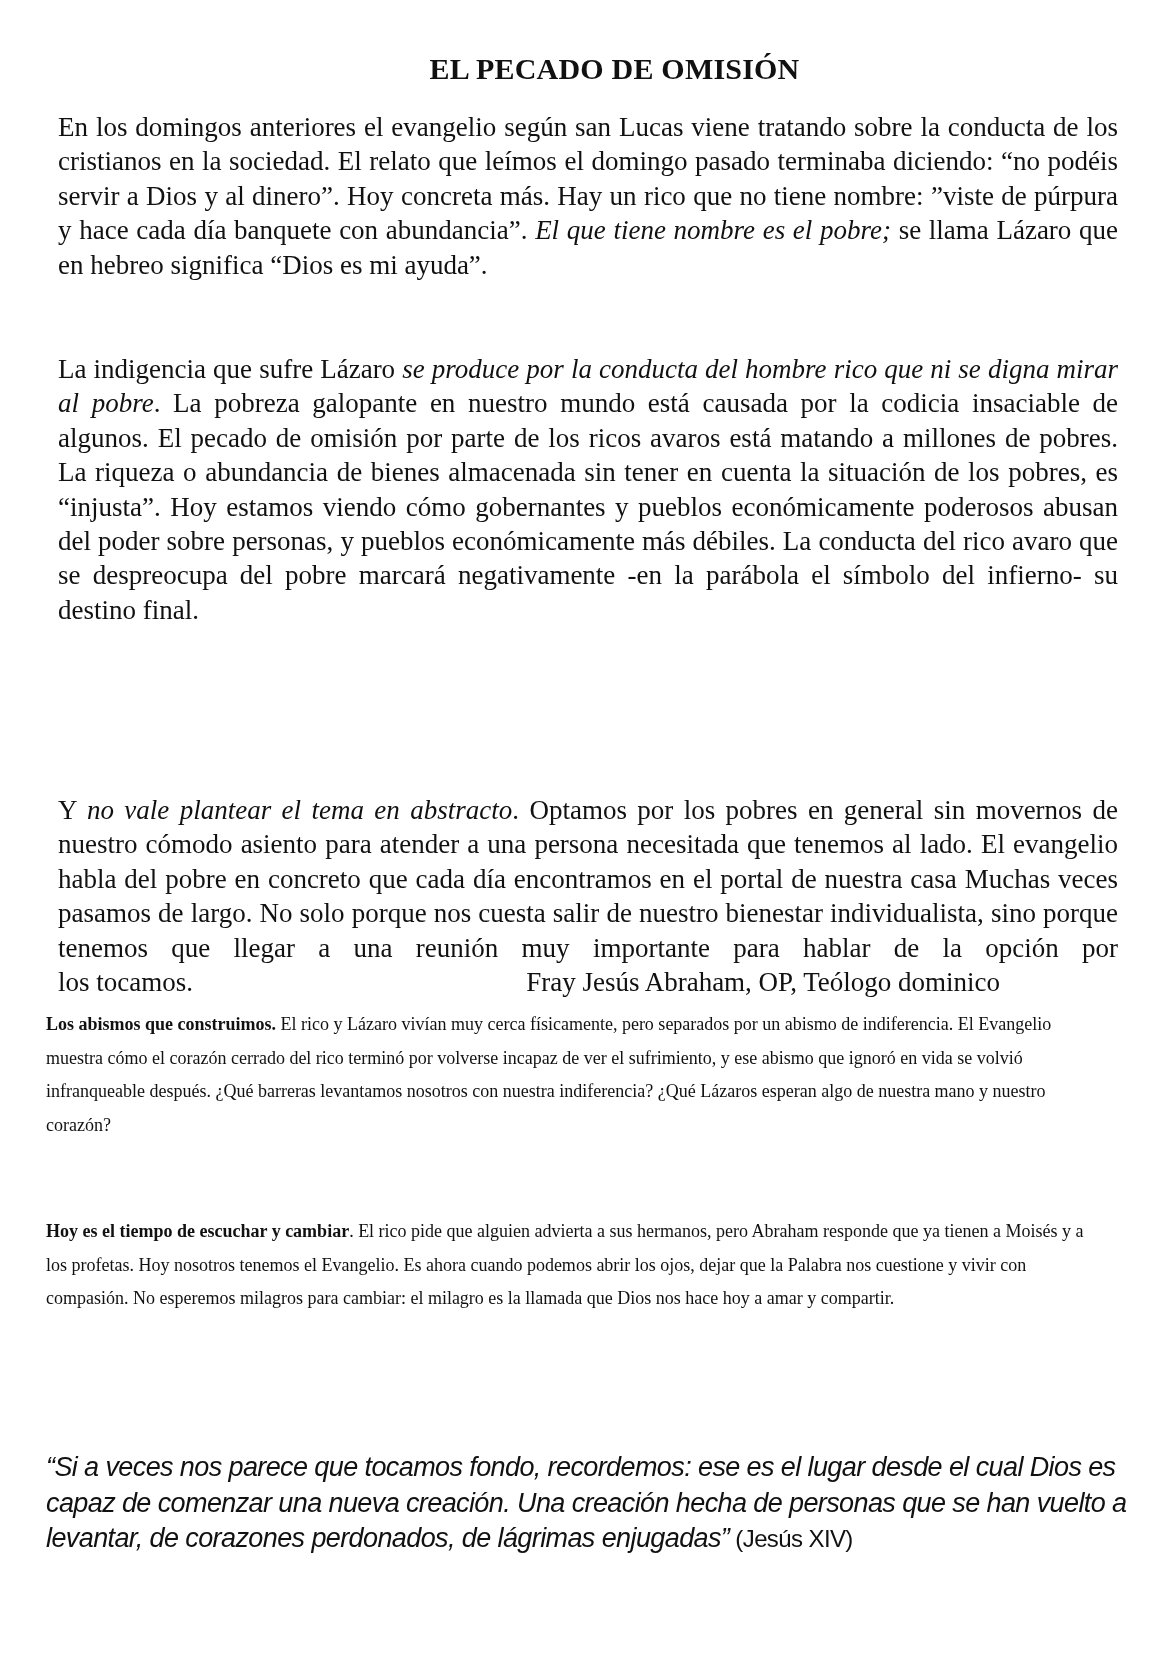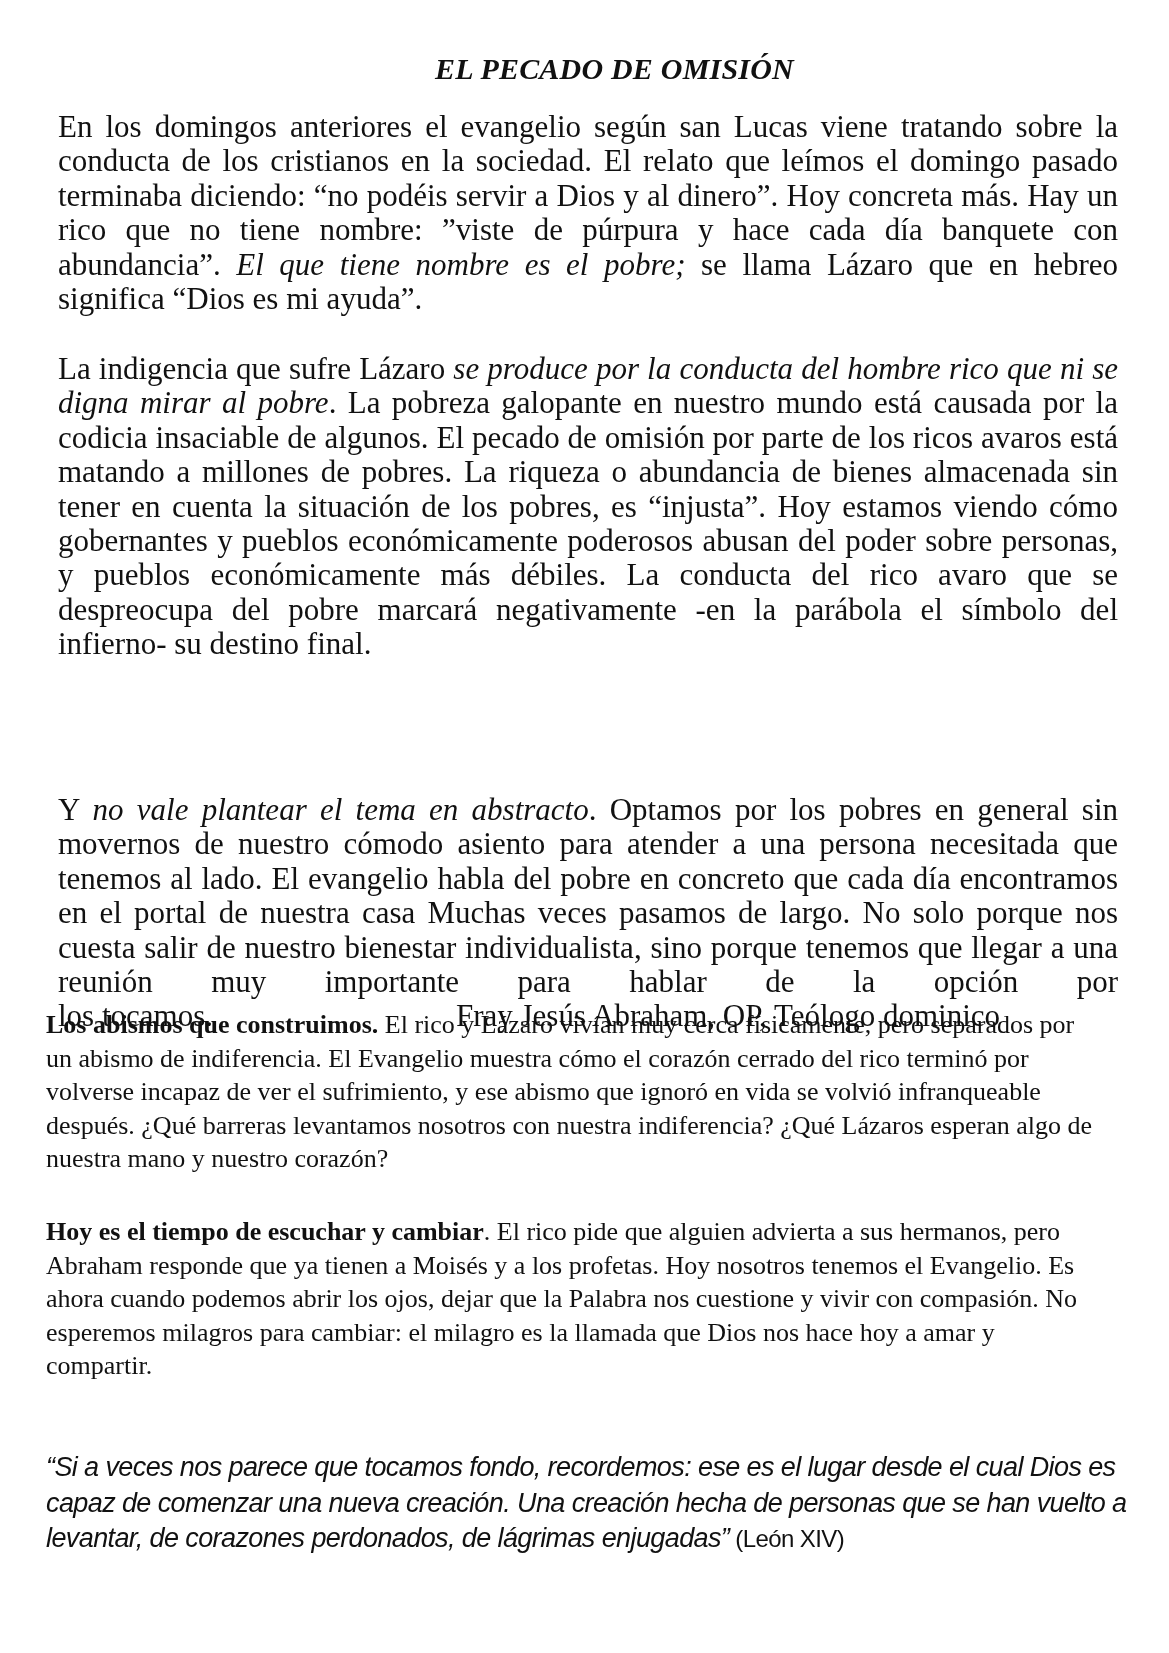--- a/index.html
+++ b/index.html
@@ -7,7 +7,7 @@
   .serif { font-family: "Liberation Serif", "DejaVu Serif", serif; }
   .sans { font-family: "Liberation Sans", "DejaVu Sans", sans-serif; }
   #title { position: absolute; top: 52px; left: 0; width: 100%; text-align: center; padding-left: 60px; box-sizing: border-box;
-           font-weight: bold; font-size: 30px; letter-spacing: 0.2px; font-style: italic; }
+           font-weight: bold; font-size: 30px; letter-spacing: 0.2px; }
   .block1 { position: absolute; left: 58px; width: 1060px; font-size: 31px; line-height: 34.4px; text-align: justify; text-align-last: left; }
   .block1 p { margin: 0; }
   #p1 { top: 110px; }

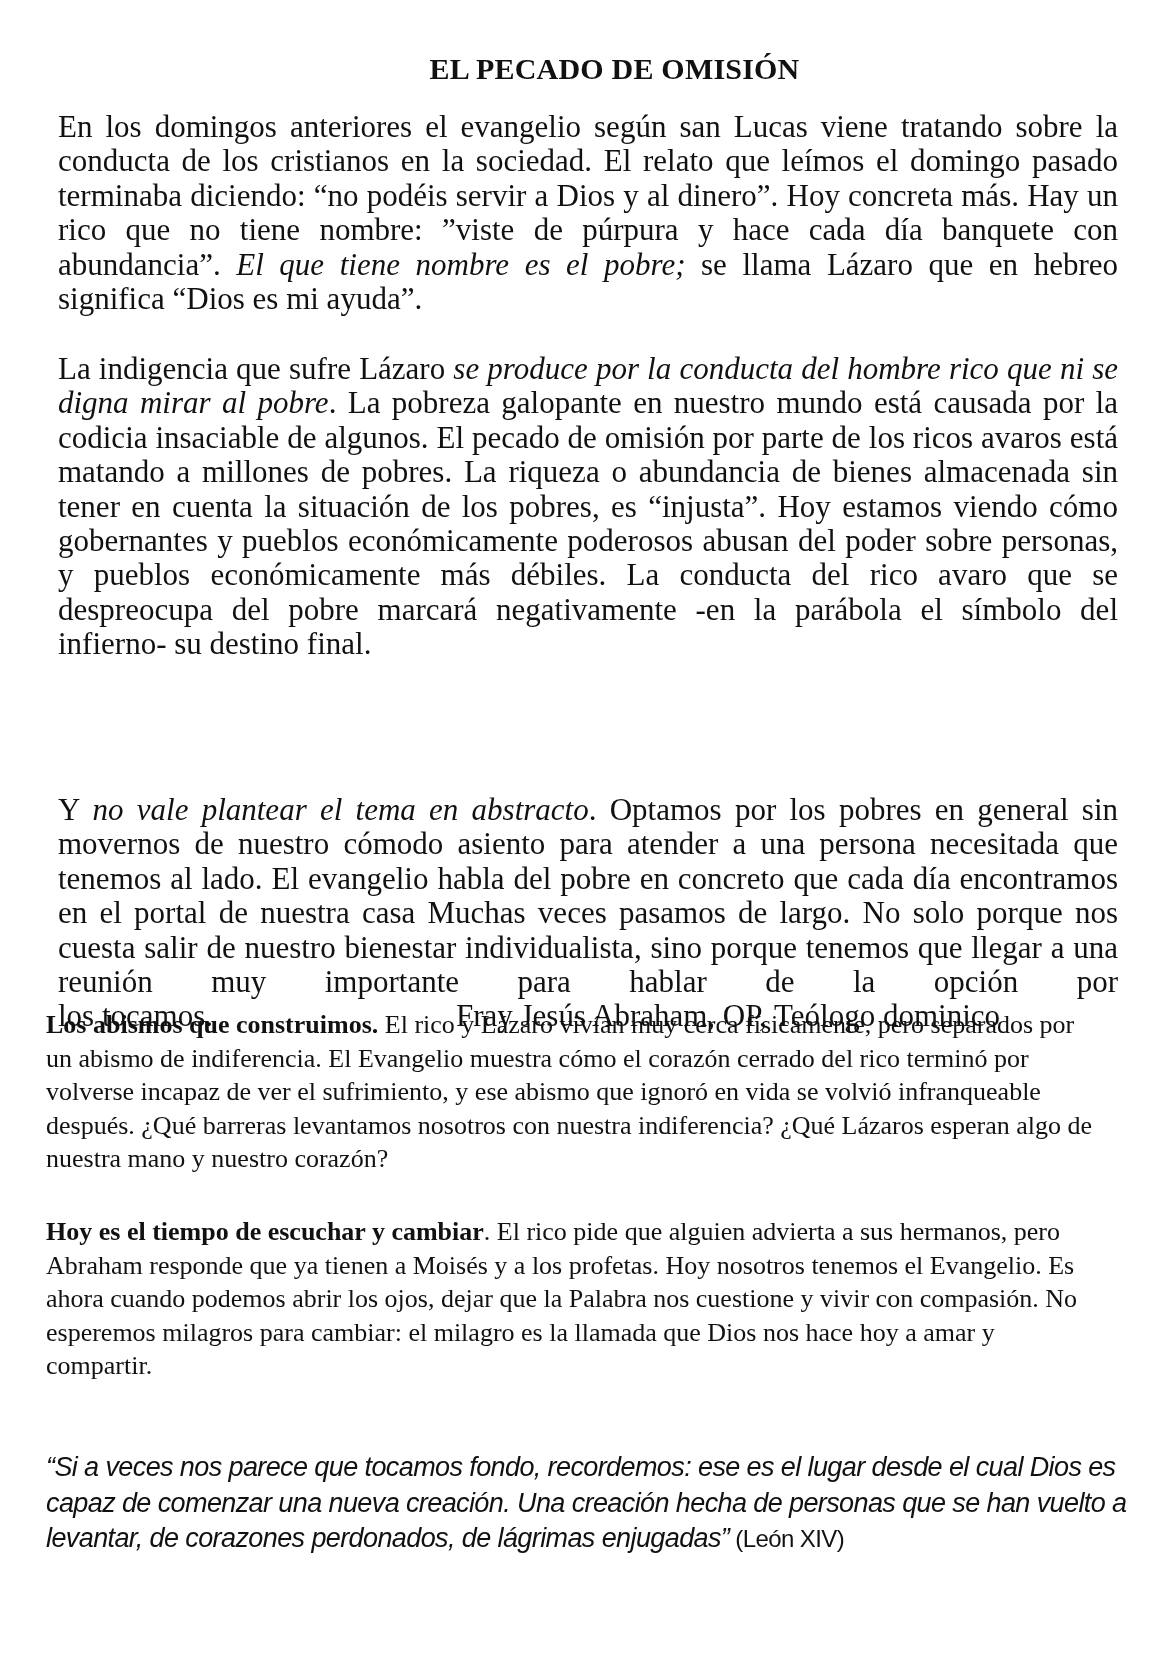--- a/index.html
+++ b/index.html
@@ -8,7 +8,7 @@
   .sans { font-family: "Liberation Sans", "DejaVu Sans", sans-serif; }
   #title { position: absolute; top: 52px; left: 0; width: 100%; text-align: center; padding-left: 60px; box-sizing: border-box;
            font-weight: bold; font-size: 30px; letter-spacing: 0.2px; }
-  .block1 { position: absolute; left: 58px; width: 1060px; font-size: 31px; line-height: 34.4px; text-align: justify; text-align-last: left; }
+  .block1 { position: absolute; left: 58px; width: 1060px; font-size: 27px; line-height: 34.4px; text-align: justify; text-align-last: left; }
   .block1 p { margin: 0; }
   #p1 { top: 110px; }
   #p2 { top: 352px; }

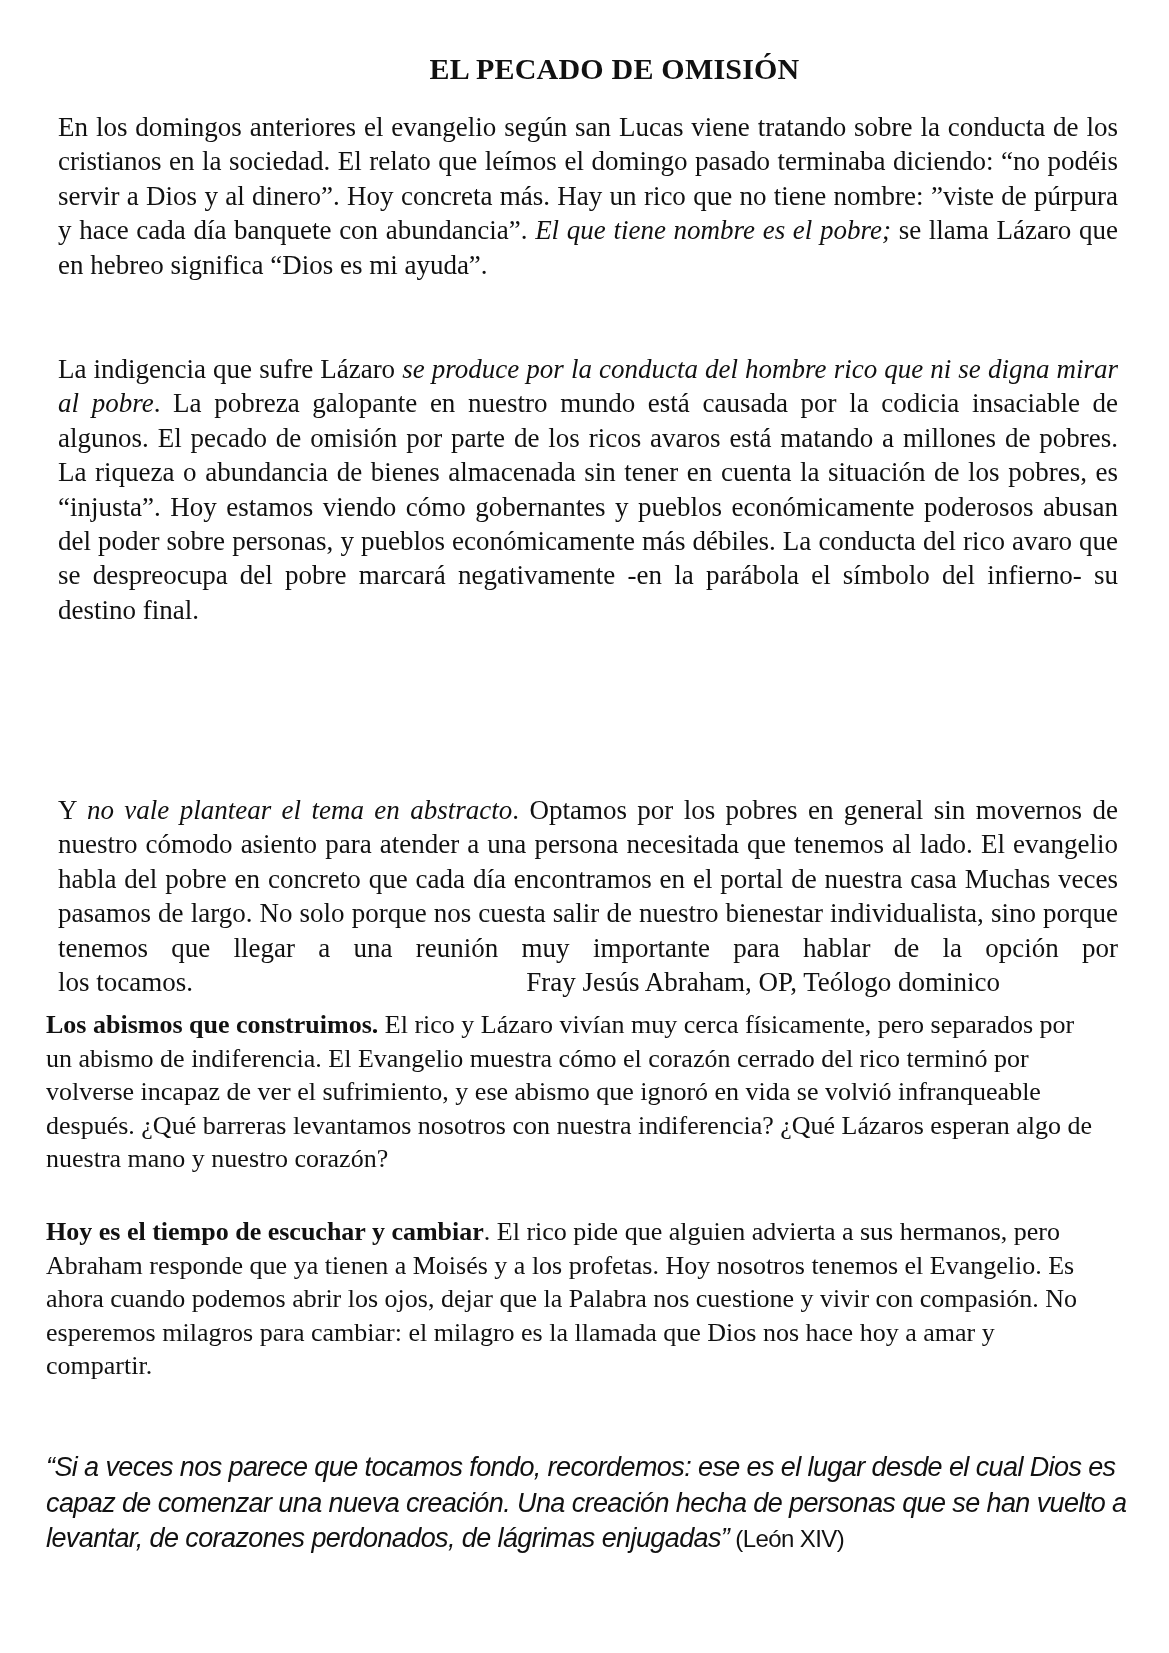--- a/index.html
+++ b/index.html
@@ -15,7 +15,7 @@
   #p3 { top: 745px; margin-top: 48px; }
   #sig { margin-left: 0; }
   .sigline { display: flex; justify-content: space-between; padding-right: 118px; }
-  .block2 { position: absolute; left: 46px; width: 1060px; font-size: 26px; line-height: 33.6px; }
+  .block2 { position: absolute; left: 46px; width: 1060px; font-size: 18px; line-height: 33.6px; }
   .block2 p { margin: 0; }
   #p4 { top: 1008px; }
   #p5 { top: 1215px; }

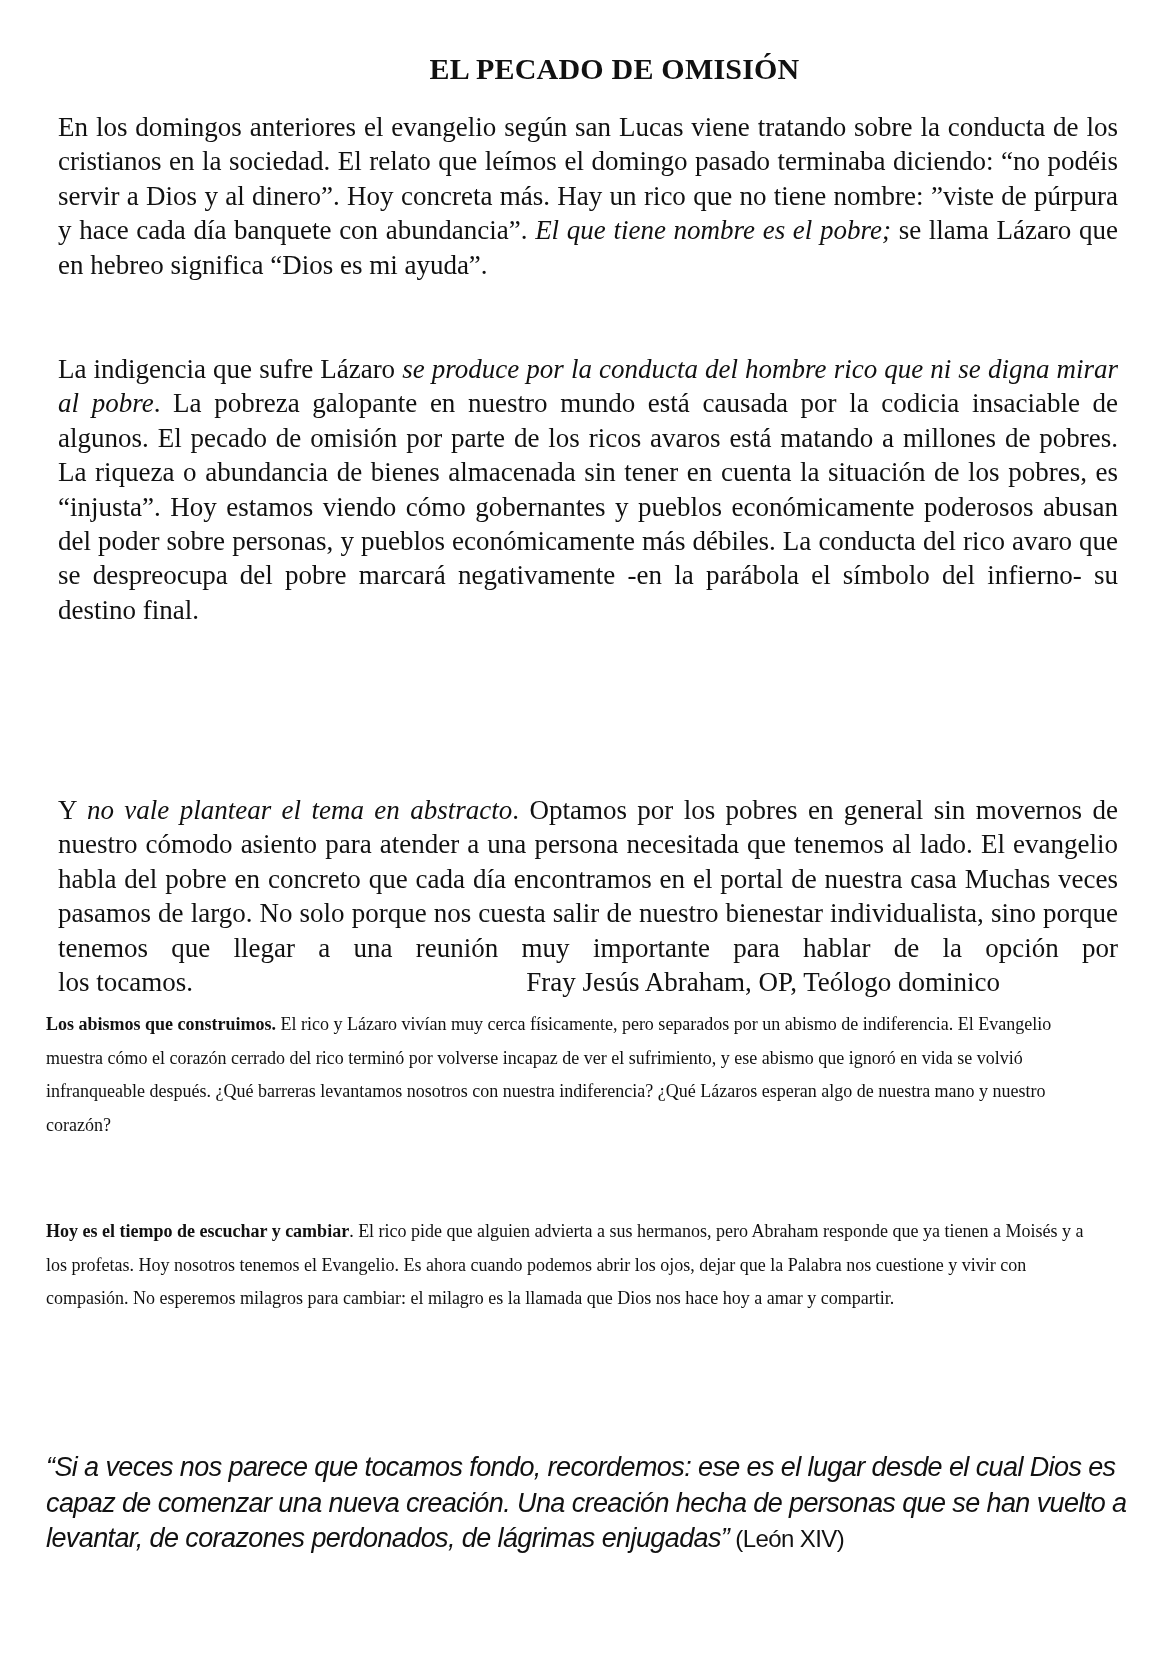--- a/index.html
+++ b/index.html
@@ -54,7 +54,7 @@
 </div>
 
 <div id="quote" class="sans">
-  <span>“Si a veces nos parece que tocamos fondo, recordemos: ese es el lugar desde el cual Dios es capaz de comenzar una nueva creación. Una creación hecha de personas que se han vuelto a levantar, de corazones perdonados, de lágrimas enjugadas”</span><span class="author"> (León XIV)</span>
+  <span>“Si a veces nos parece que tocamos fondo, recordemos: ese es el lugar desde el cual Dios es capaz de comenzar una nueva creación. Una creación hecha de personas que se han vuelto a levantar, de corazones perdonados, de lágrimas enjugadas”</span><span class="author"> (Jesús XIV)</span>
 </div>
 
 </body></html>

